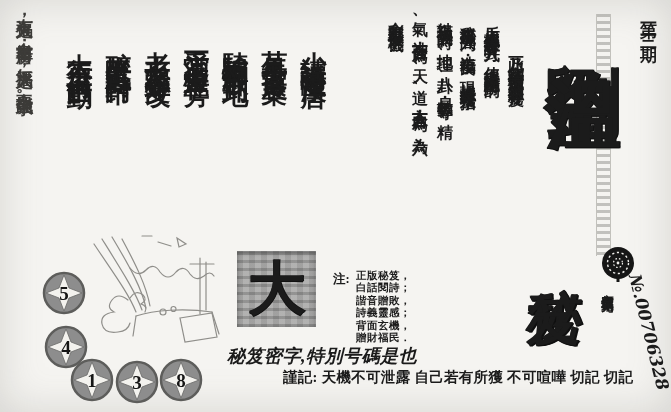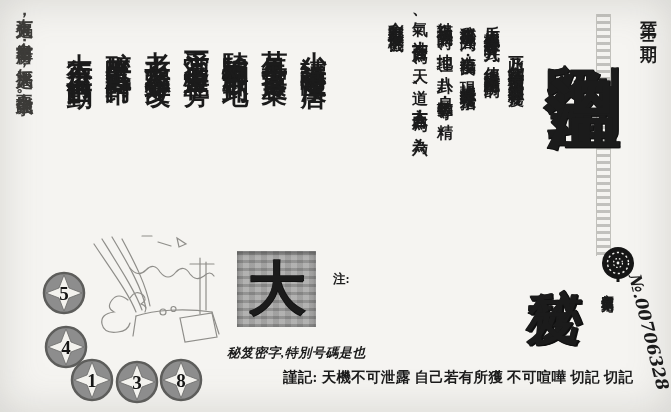--- a/index.html
+++ b/index.html
@@ -151,6 +151,14 @@
   </div>
 
   <div class="abs notelabel">注:</div>
+  <div class="abs notelines">
+    <div>正版秘笈，</div>
+    <div>白話閱詩；</div>
+    <div>諧音贈敗，</div>
+    <div>詩義靈感；</div>
+    <div>背面玄機，</div>
+    <div>贈財福民．</div>
+  </div>
 
   <div class="abs caption">秘笈密字,特別号碼是也</div>
 

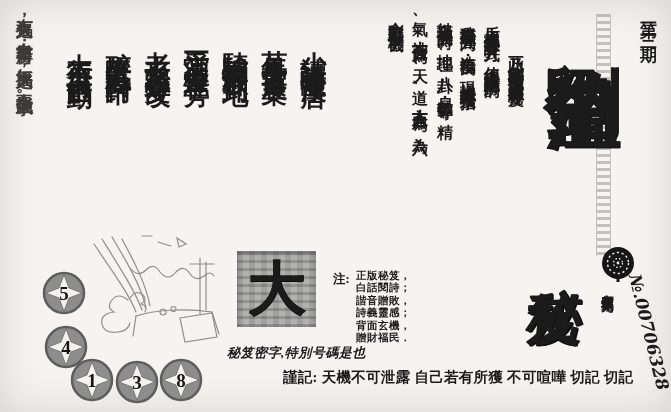--- a/index.html
+++ b/index.html
@@ -50,7 +50,7 @@
            text-shadow:1px 0 0 #111,0 1px 0 #111;}
   .notelabel{left:333px;top:271px;font-size:12.5px;font-weight:700;}
   .notelines{left:356px;top:270px;font-size:10.5px;font-weight:700;line-height:12.4px;letter-spacing:.5px;}
-  .caption{left:227px;top:344px;font-size:13px;font-weight:700;font-style:italic;letter-spacing:.5px;}
+  .caption{left:227px;top:344px;font-size:18px;font-weight:700;font-style:italic;letter-spacing:.5px;}
   .footer{left:283px;top:368px;font-size:14.5px;font-weight:700;letter-spacing:.3px;}
   svg text{font-family:"Liberation Serif","DejaVu Serif",serif;}
 </style>

